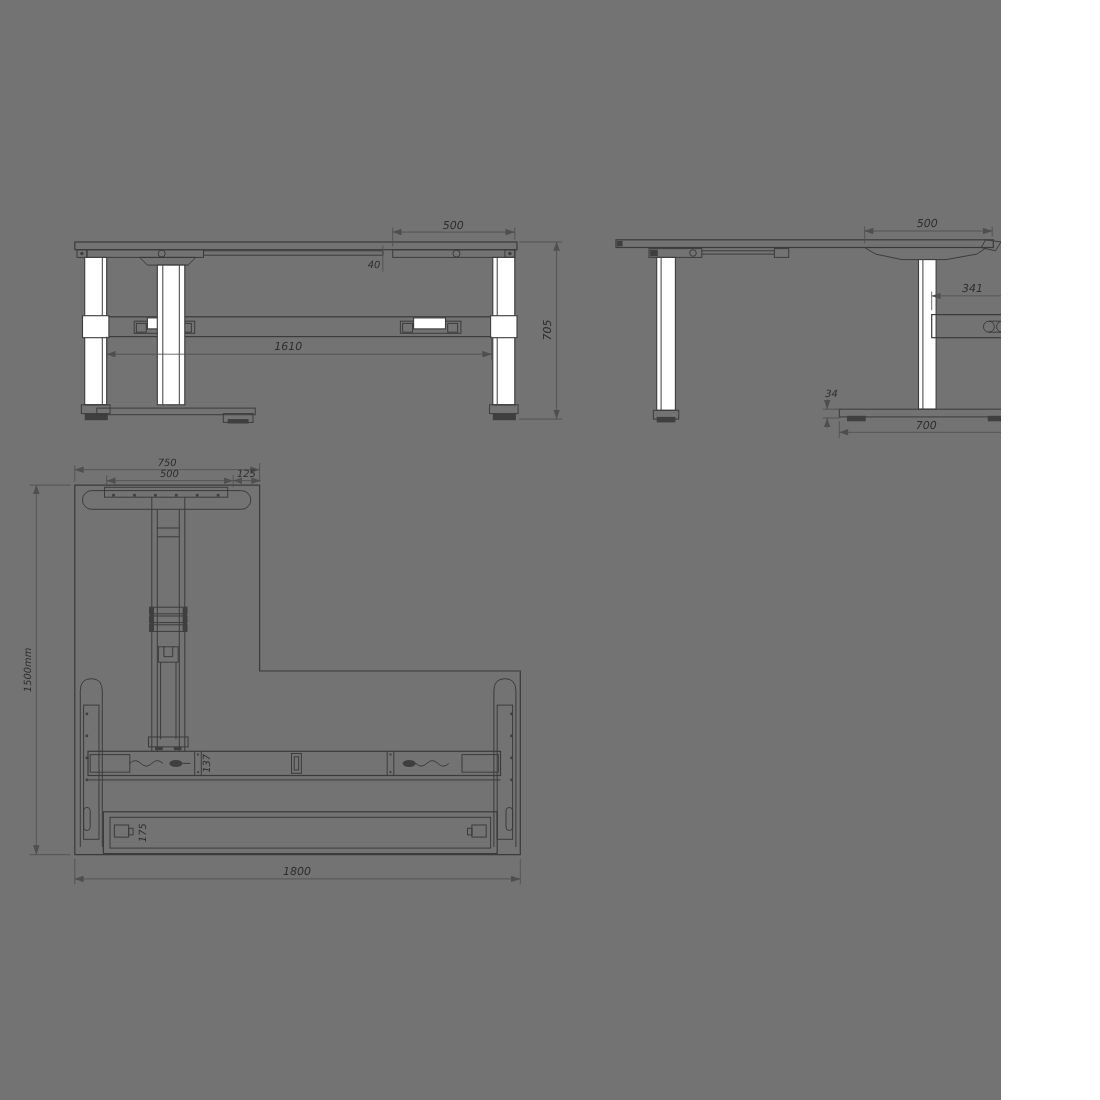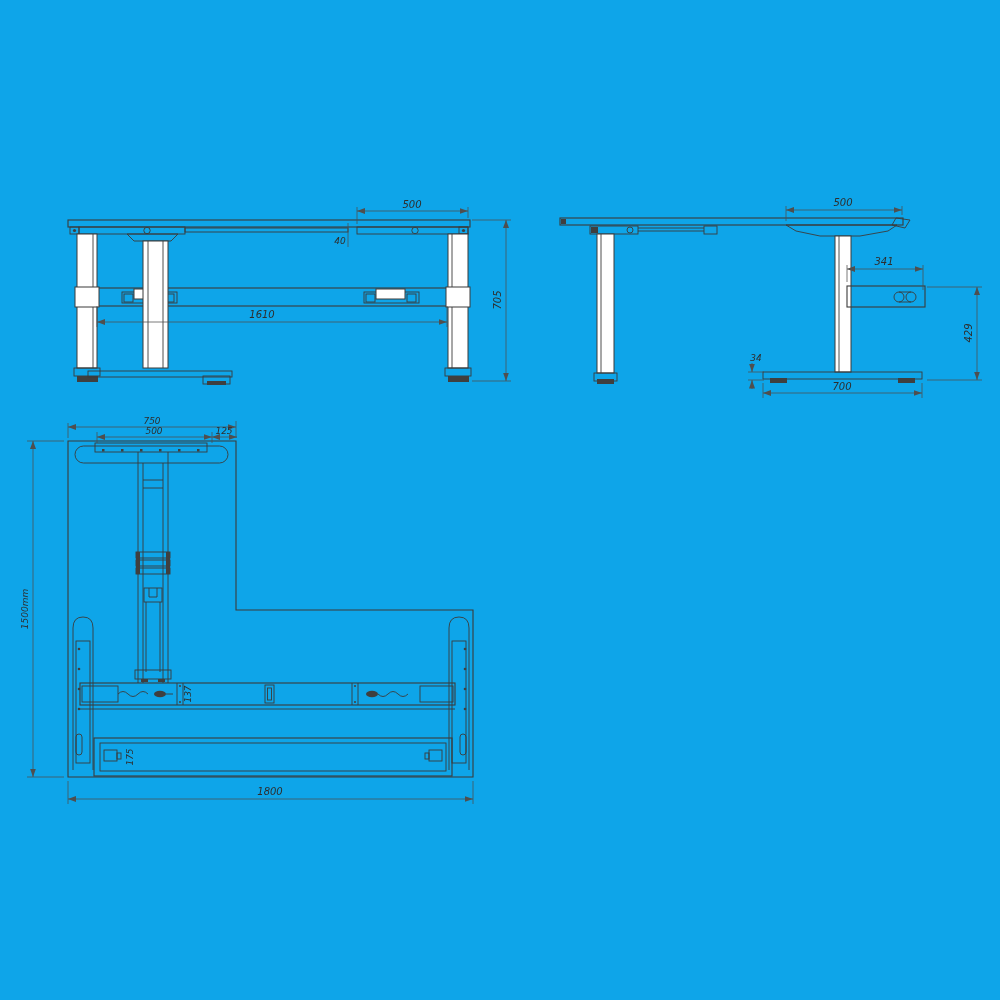--- a/index.html
+++ b/index.html
@@ -3,7 +3,7 @@
 <meta charset="utf-8">
 <style>
   html,body{margin:0;padding:0;background:#fff;}
-  .canvas{position:relative;width:1000px;height:1000px;background:#0ea5e9;overflow:hidden;}
+  .canvas{position:relative;width:910px;height:1000px;background:#737373;overflow:hidden;}
   svg{position:absolute;left:0;top:0;}
   .geo{stroke:#3b3b3b;stroke-width:1.1;fill:none;}
   .geo2{stroke:#3b3b3b;stroke-width:.9;fill:none;}

